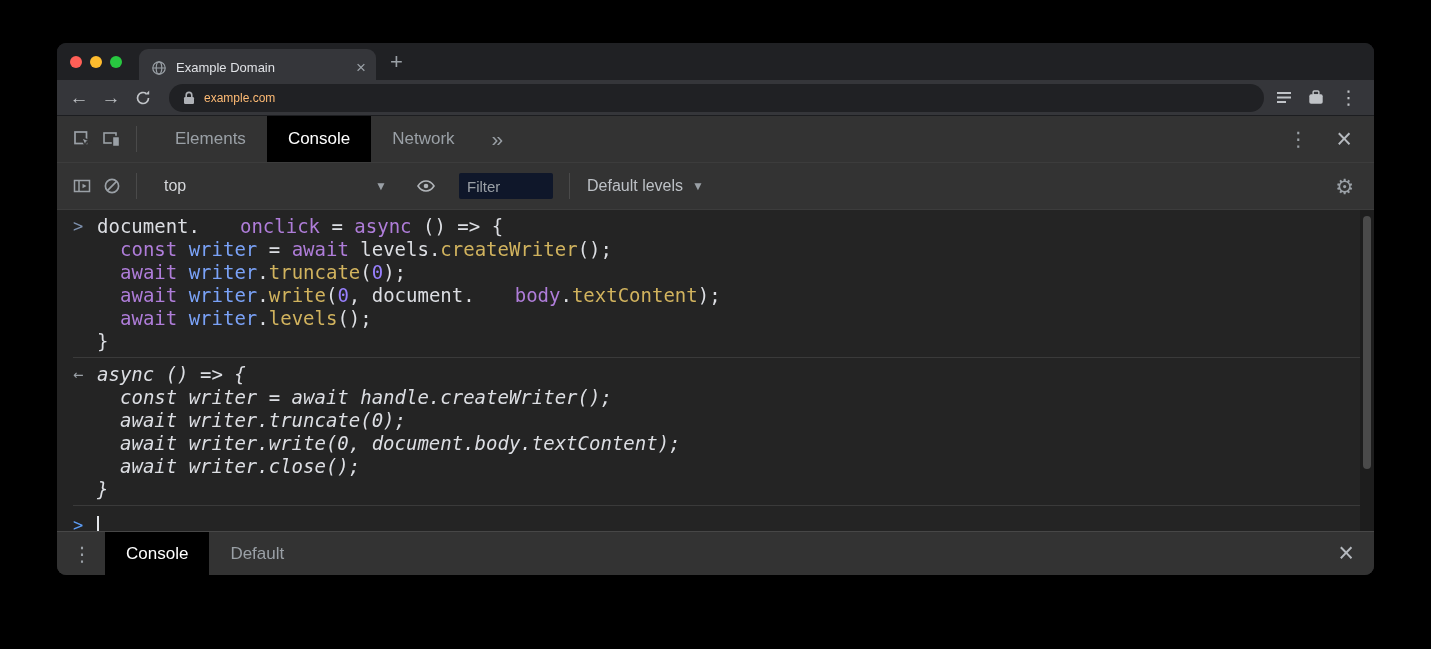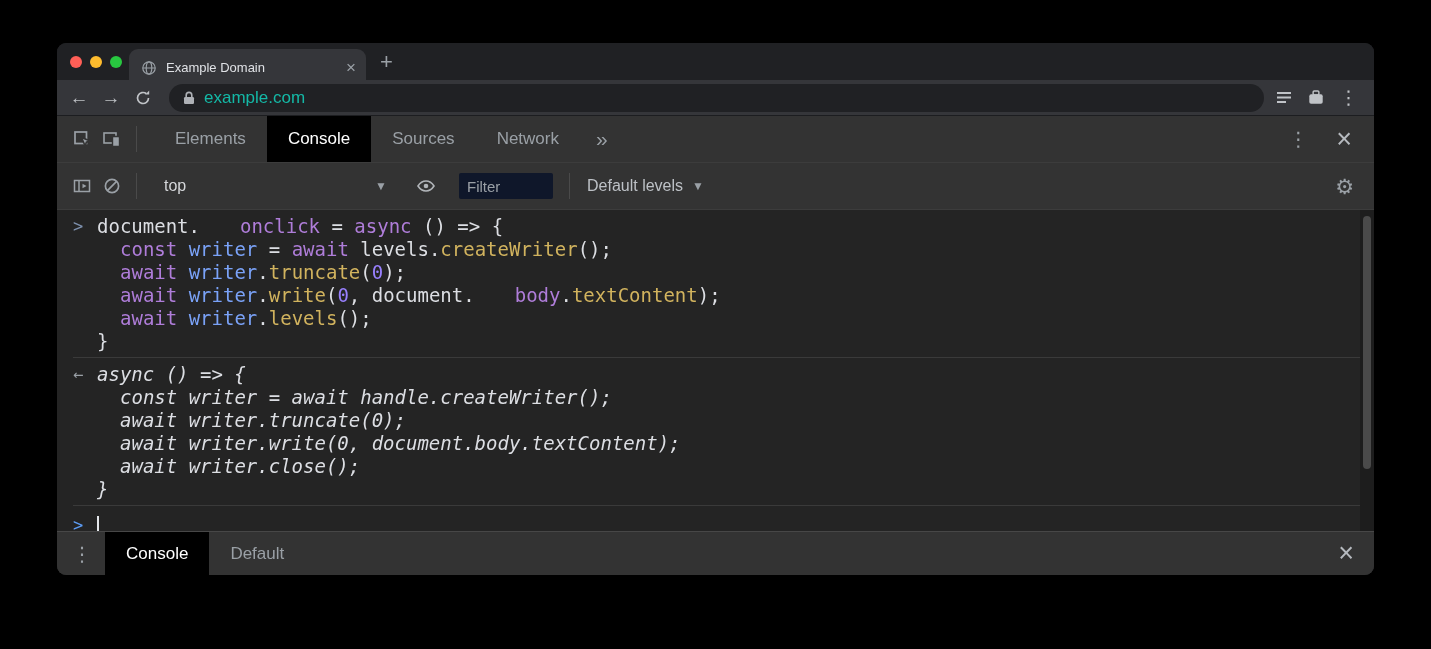--- a/index.html
+++ b/index.html
@@ -17,7 +17,7 @@
   .light.red { background:var(--traffic-red,#ff5f57); }
   .light.yellow { background:var(--traffic-yellow,#febc2e); }
   .light.green { background:var(--traffic-green,#28c840); }
-  .tab { align-self:flex-end; margin-left:7px; width:237px; height:31px;
+  .tab { align-self:flex-end; margin-left:17px; width:237px; height:31px;
          background:var(--browser-toolbar,#35363a); border-radius:9px 9px 0 0;
          display:flex; align-items:center; padding:6px 10px 0 12px; gap:9px; }
   .tab-title { font-size:13px; color:#dfe1e5; flex:1; white-space:nowrap; overflow:hidden; }

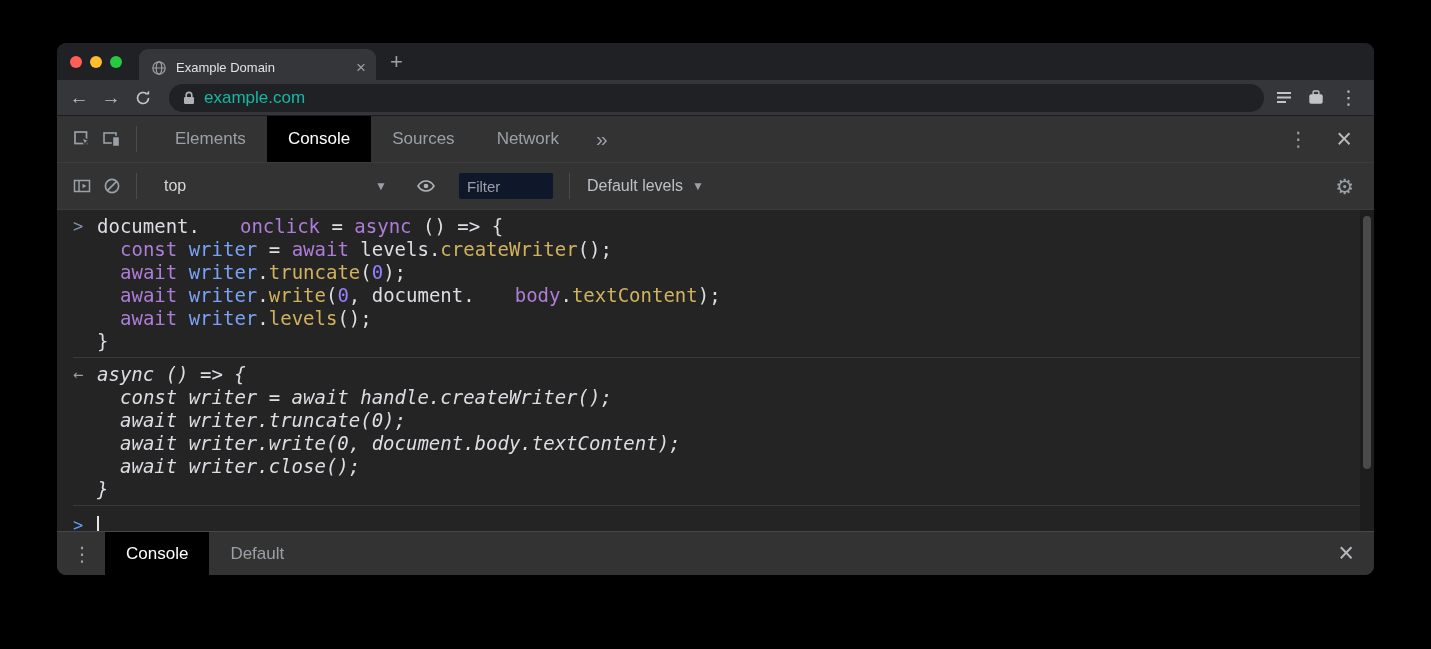--- a/index.html
+++ b/index.html
@@ -31,7 +31,7 @@
              font-size:19px; border-radius:50%; flex:none; margin-right:4px; }
   .omnibox { flex:1; height:28px; margin:0 12px 0 8px; background:var(--omnibox-bg,#202124);
              border-radius:14px; display:flex; align-items:center; padding:0 14px; gap:9px; }
-  .url { font-size:17px; color:#14b8a6; }
+  .url { font-size:12px; color:#fdba74; }
   .toolbar-right { display:flex; align-items:center; gap:14px; padding-right:6px; }
   .tb-icon { color:#c0c3c7; display:grid; place-items:center; }
   .menu-dots { font-size:19px; color:#c0c3c7; }

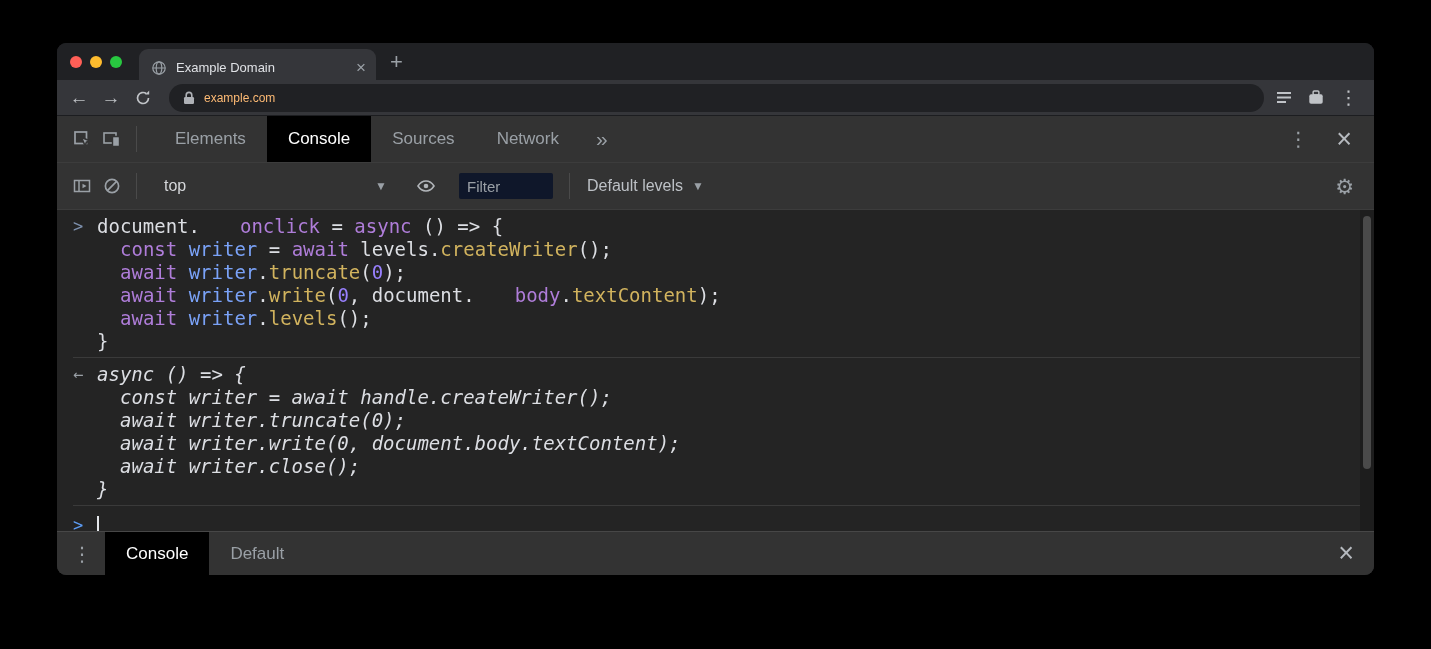--- a/index.html
+++ b/index.html
@@ -176,7 +176,6 @@
         <div class="dt-tabs">
           <span class="dt-tab">Elements</span>
           <span class="dt-tab active">Console</span>
-          <span class="dt-tab">Sources</span>
           <span class="dt-tab">Network</span>
         </div>
         <span class="more-tabs">»</span>

